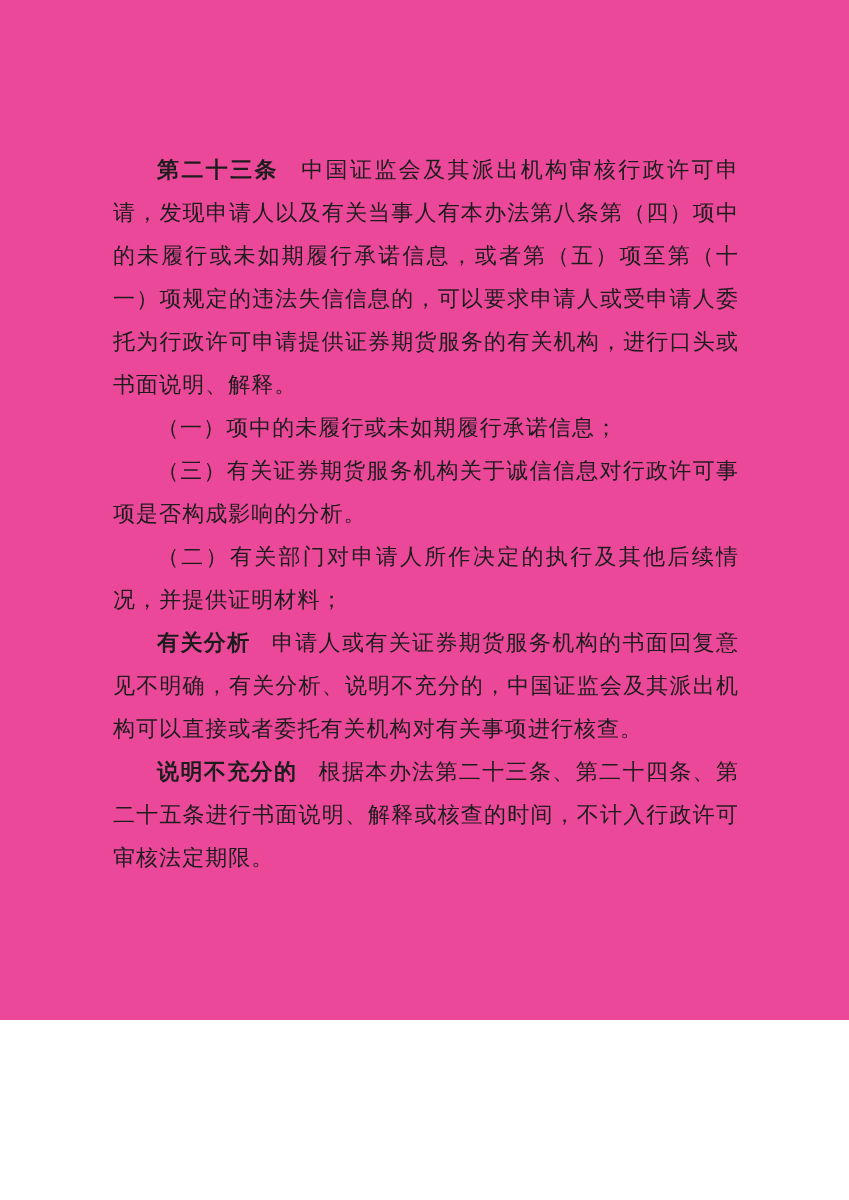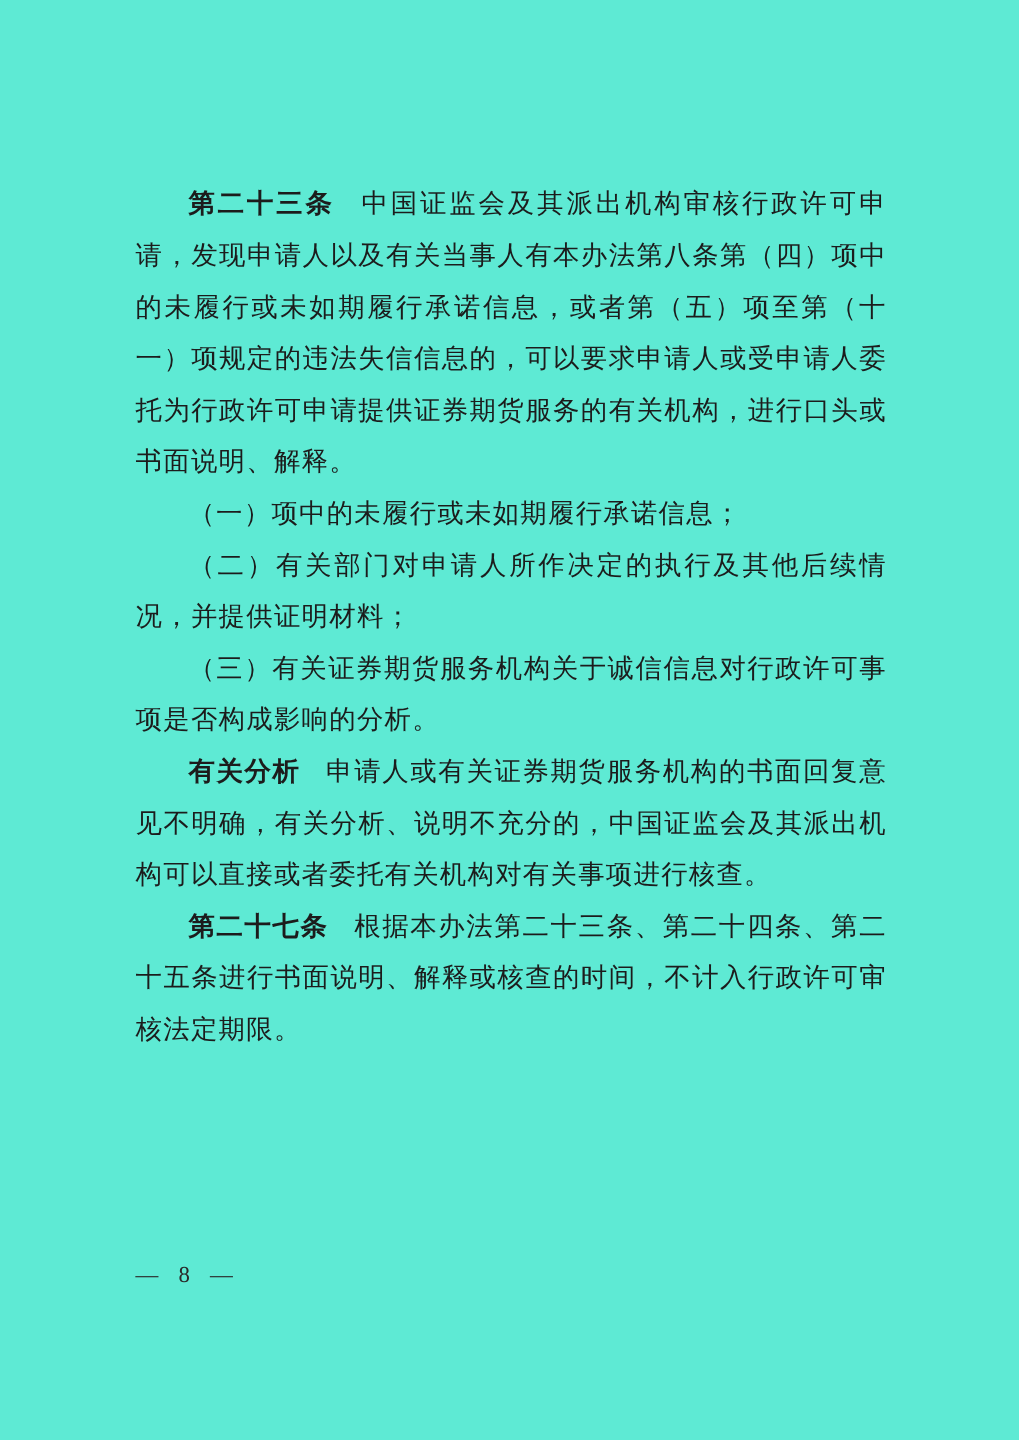--- a/index.html
+++ b/index.html
@@ -10,8 +10,8 @@
   .page {
     position: relative;
     width: 849px;
-    height: 1200px;
-    background: #5eead4;
+    height: 1020px;
+    background: #ec4899;
     overflow: hidden;
     font-family: "Liberation Serif", "DejaVu Serif", serif;
     color: #1c1c1c;

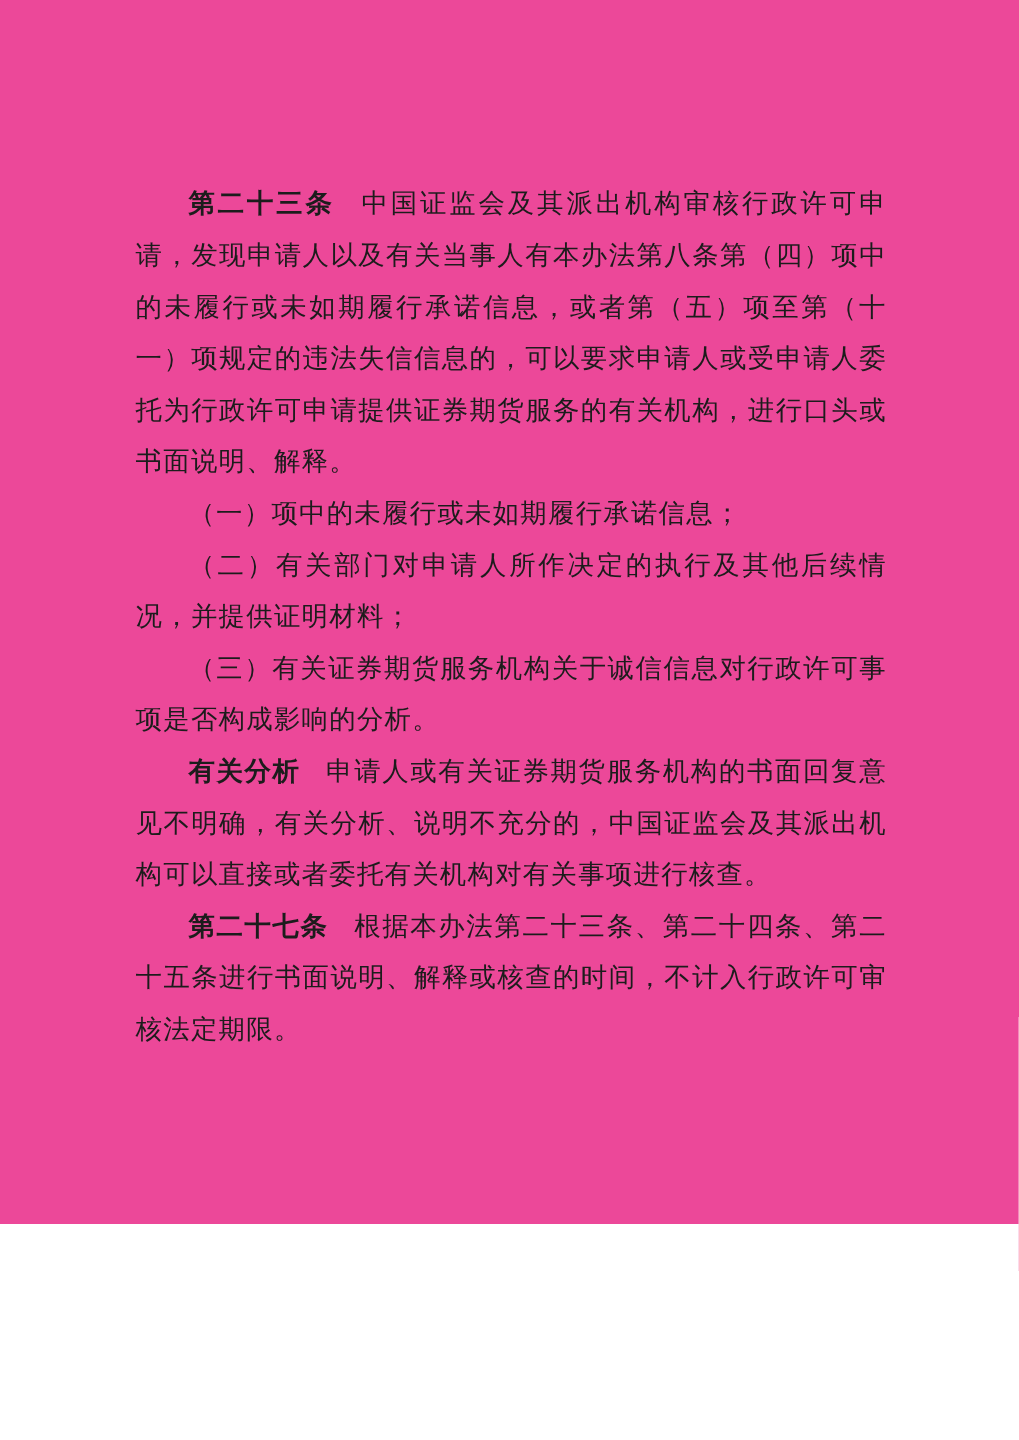--- a/index.html
+++ b/index.html
@@ -56,8 +56,8 @@
   <div class="doc-body">
       <p><span class="article-label">第二十三条</span><span class="label-gap"></span><span>中国证监会及其派出机构审核行政许可申请，发现申请人以及有关当事人有本办法第八条第（四）项中的未履行或未如期履行承诺信息，或者第（五）项至第（十一）项规定的违法失信信息的，可以要求申请人或受申请人委托为行政许可申请提供证券期货服务的有关机构，进行口头或书面说明、解释。</span></p>
       <p><span>（一）项中的未履行或未如期履行承诺信息；</span></p>
+      <p><span>（三）有关证券期货服务机构关于诚信信息对行政许可事项是否构成影响的分析。</span></p>
       <p><span>（二）有关部门对申请人所作决定的执行及其他后续情况，并提供证明材料；</span></p>
-      <p><span>（三）有关证券期货服务机构关于诚信信息对行政许可事项是否构成影响的分析。</span></p>
       <p><span class="article-label">有关分析</span><span class="label-gap"></span><span>申请人或有关证券期货服务机构的书面回复意见不明确，有关分析、说明不充分的，中国证监会及其派出机构可以直接或者委托有关机构对有关事项进行核查。</span></p>
       <p><span class="article-label">第二十七条</span><span class="label-gap"></span><span>根据本办法第二十三条、第二十四条、第二十五条进行书面说明、解释或核查的时间，不计入行政许可审核法定期限。</span></p>
     </div>

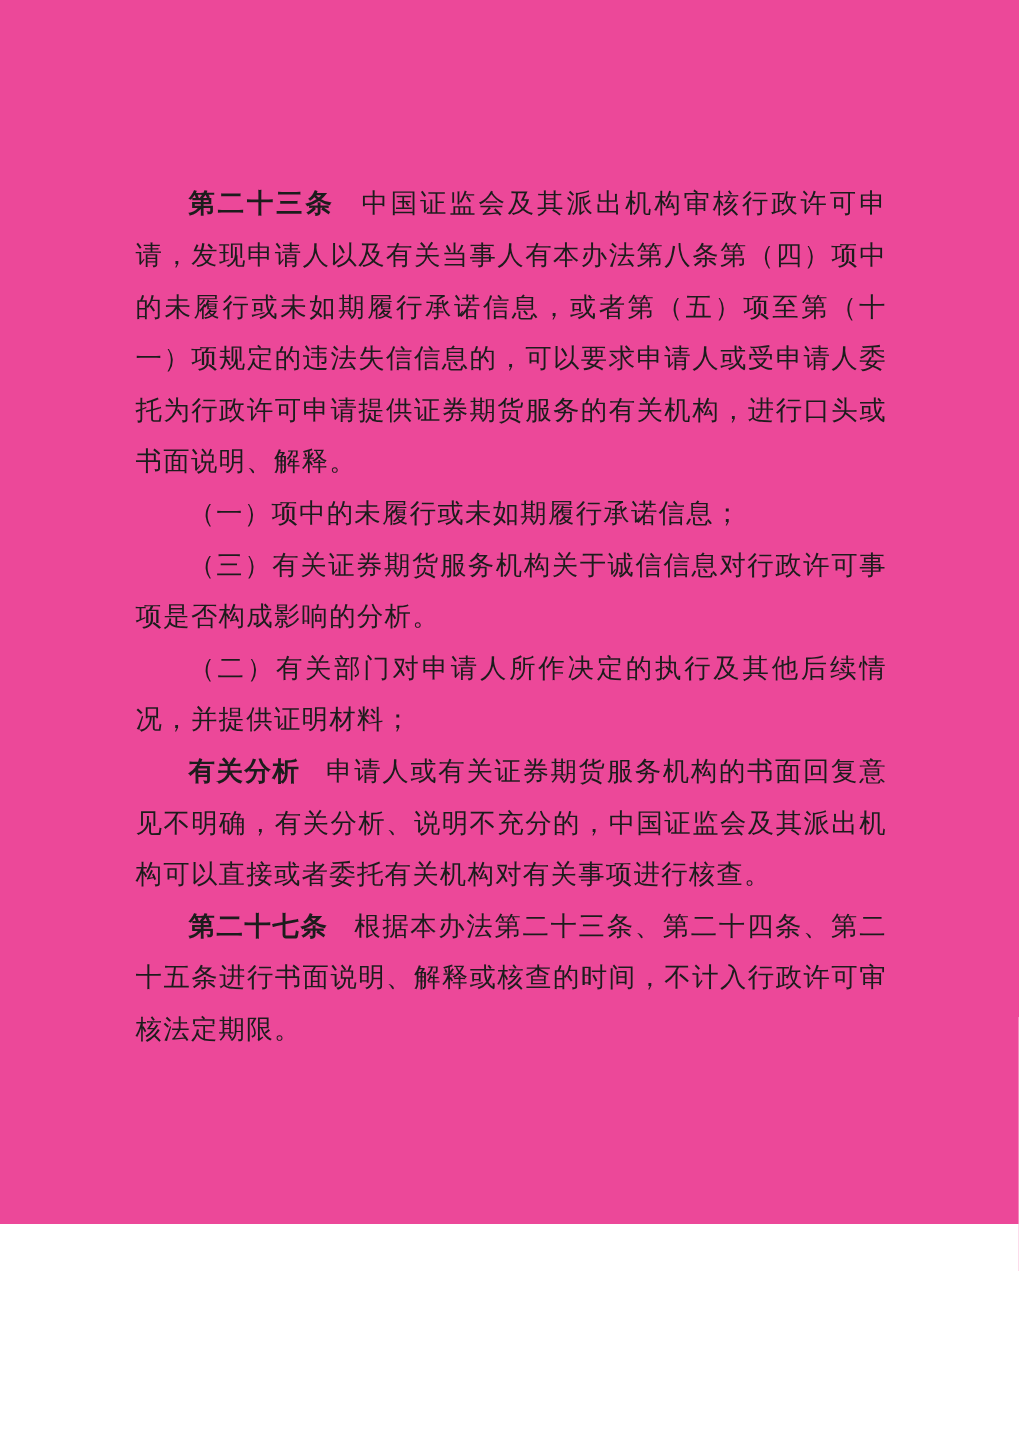--- a/index.html
+++ b/index.html
@@ -59,7 +59,7 @@
       <p><span>（三）有关证券期货服务机构关于诚信信息对行政许可事项是否构成影响的分析。</span></p>
       <p><span>（二）有关部门对申请人所作决定的执行及其他后续情况，并提供证明材料；</span></p>
       <p><span class="article-label">有关分析</span><span class="label-gap"></span><span>申请人或有关证券期货服务机构的书面回复意见不明确，有关分析、说明不充分的，中国证监会及其派出机构可以直接或者委托有关机构对有关事项进行核查。</span></p>
-      <p><span class="article-label">第二十七条</span><span class="label-gap"></span><span>根据本办法第二十三条、第二十四条、第二十五条进行书面说明、解释或核查的时间，不计入行政许可审核法定期限。</span></p>
+      <p><span class="article-label">说明不充分的</span><span class="label-gap"></span><span>根据本办法第二十三条、第二十四条、第二十五条进行书面说明、解释或核查的时间，不计入行政许可审核法定期限。</span></p>
     </div>
   <div class="page-footer">— 8 —</div>
 </div>

